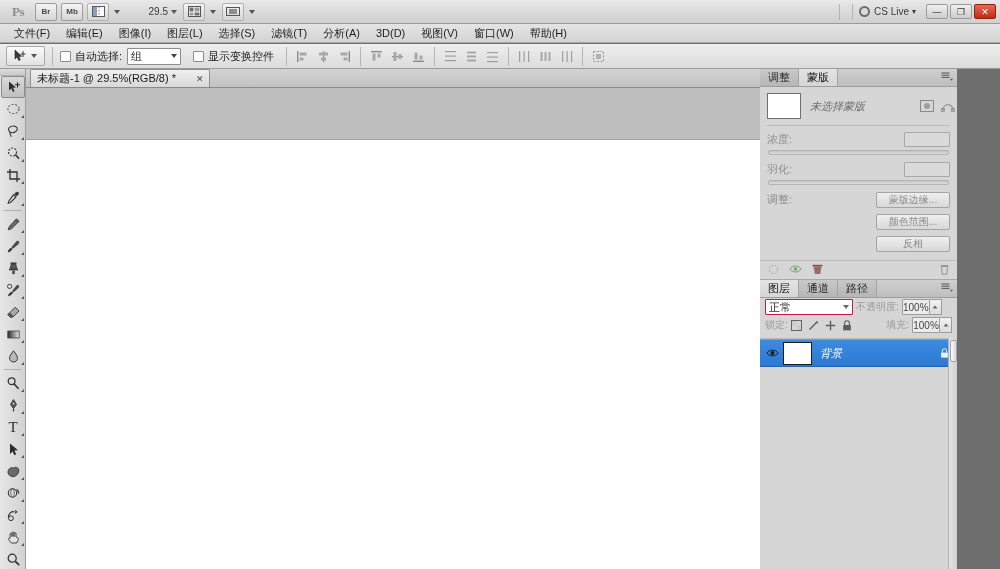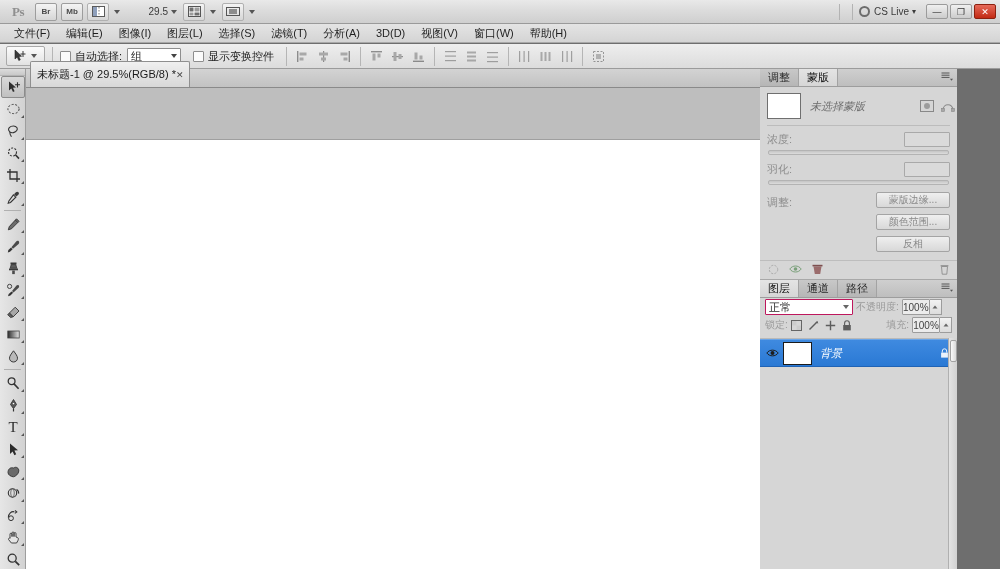--- a/index.html
+++ b/index.html
@@ -144,7 +144,7 @@
     border-bottom: 1px solid #8a8a8a; display: flex; align-items: flex-end; padding-left: 4px;
   }
   .doctab {
-    height: 26px; padding: 0 6px; display: flex; align-items: center; gap: 0;
+    height: 18px; padding: 0 6px; display: flex; align-items: center; gap: 20px;
     background: linear-gradient(to bottom,#f0f0f0,#d8d8d8);
     border: 1px solid #8f8f8f; border-bottom: none;
     font-size: 11px; color: #1a1a1a; border-radius: 2px 2px 0 0;

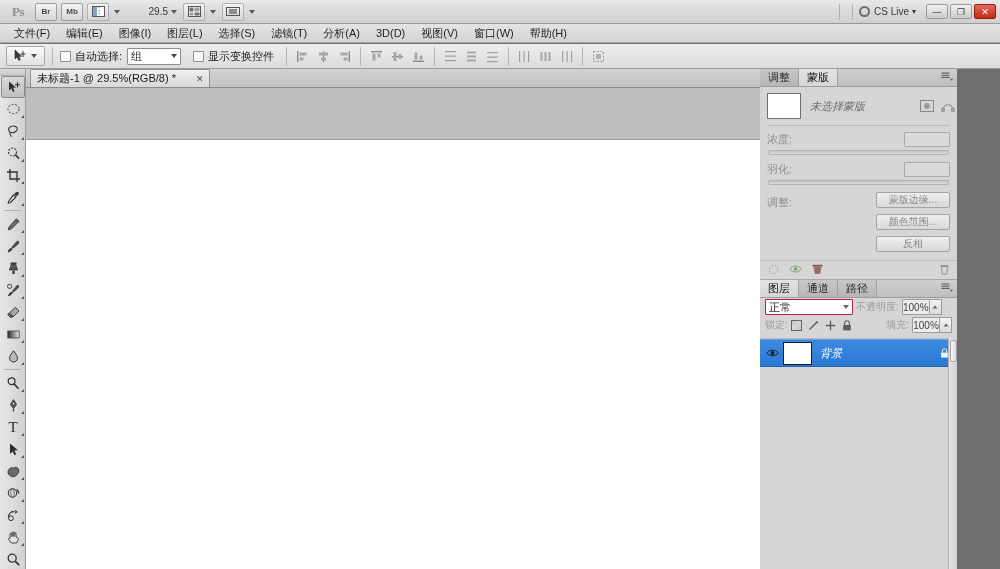--- a/index.html
+++ b/index.html
@@ -201,7 +201,7 @@
   .mask-ic { width: 16px; height: 14px; margin-left: 5px; opacity: .6;
              display:flex; align-items:center; justify-content:center; }
   .mask-rowsep { height: 1px; background: #bcbcbc; margin: 0 7px 6px 7px; }
-  .mrow { display: flex; align-items: center; padding: 0 7px; margin-bottom: 2px; }
+  .mrow { display: flex; align-items: flex-start; padding: 0 7px; margin-bottom: 2px; }
   .mrow .lbl { width: 52px; font-size: 11px; color: #8e8e8e; }
   .mrow .spacer2 { flex: 1; }
   .mfield { width: 46px; height: 15px; border: 1px solid #a9a9a9; background: #dadada; border-radius: 1px; }

